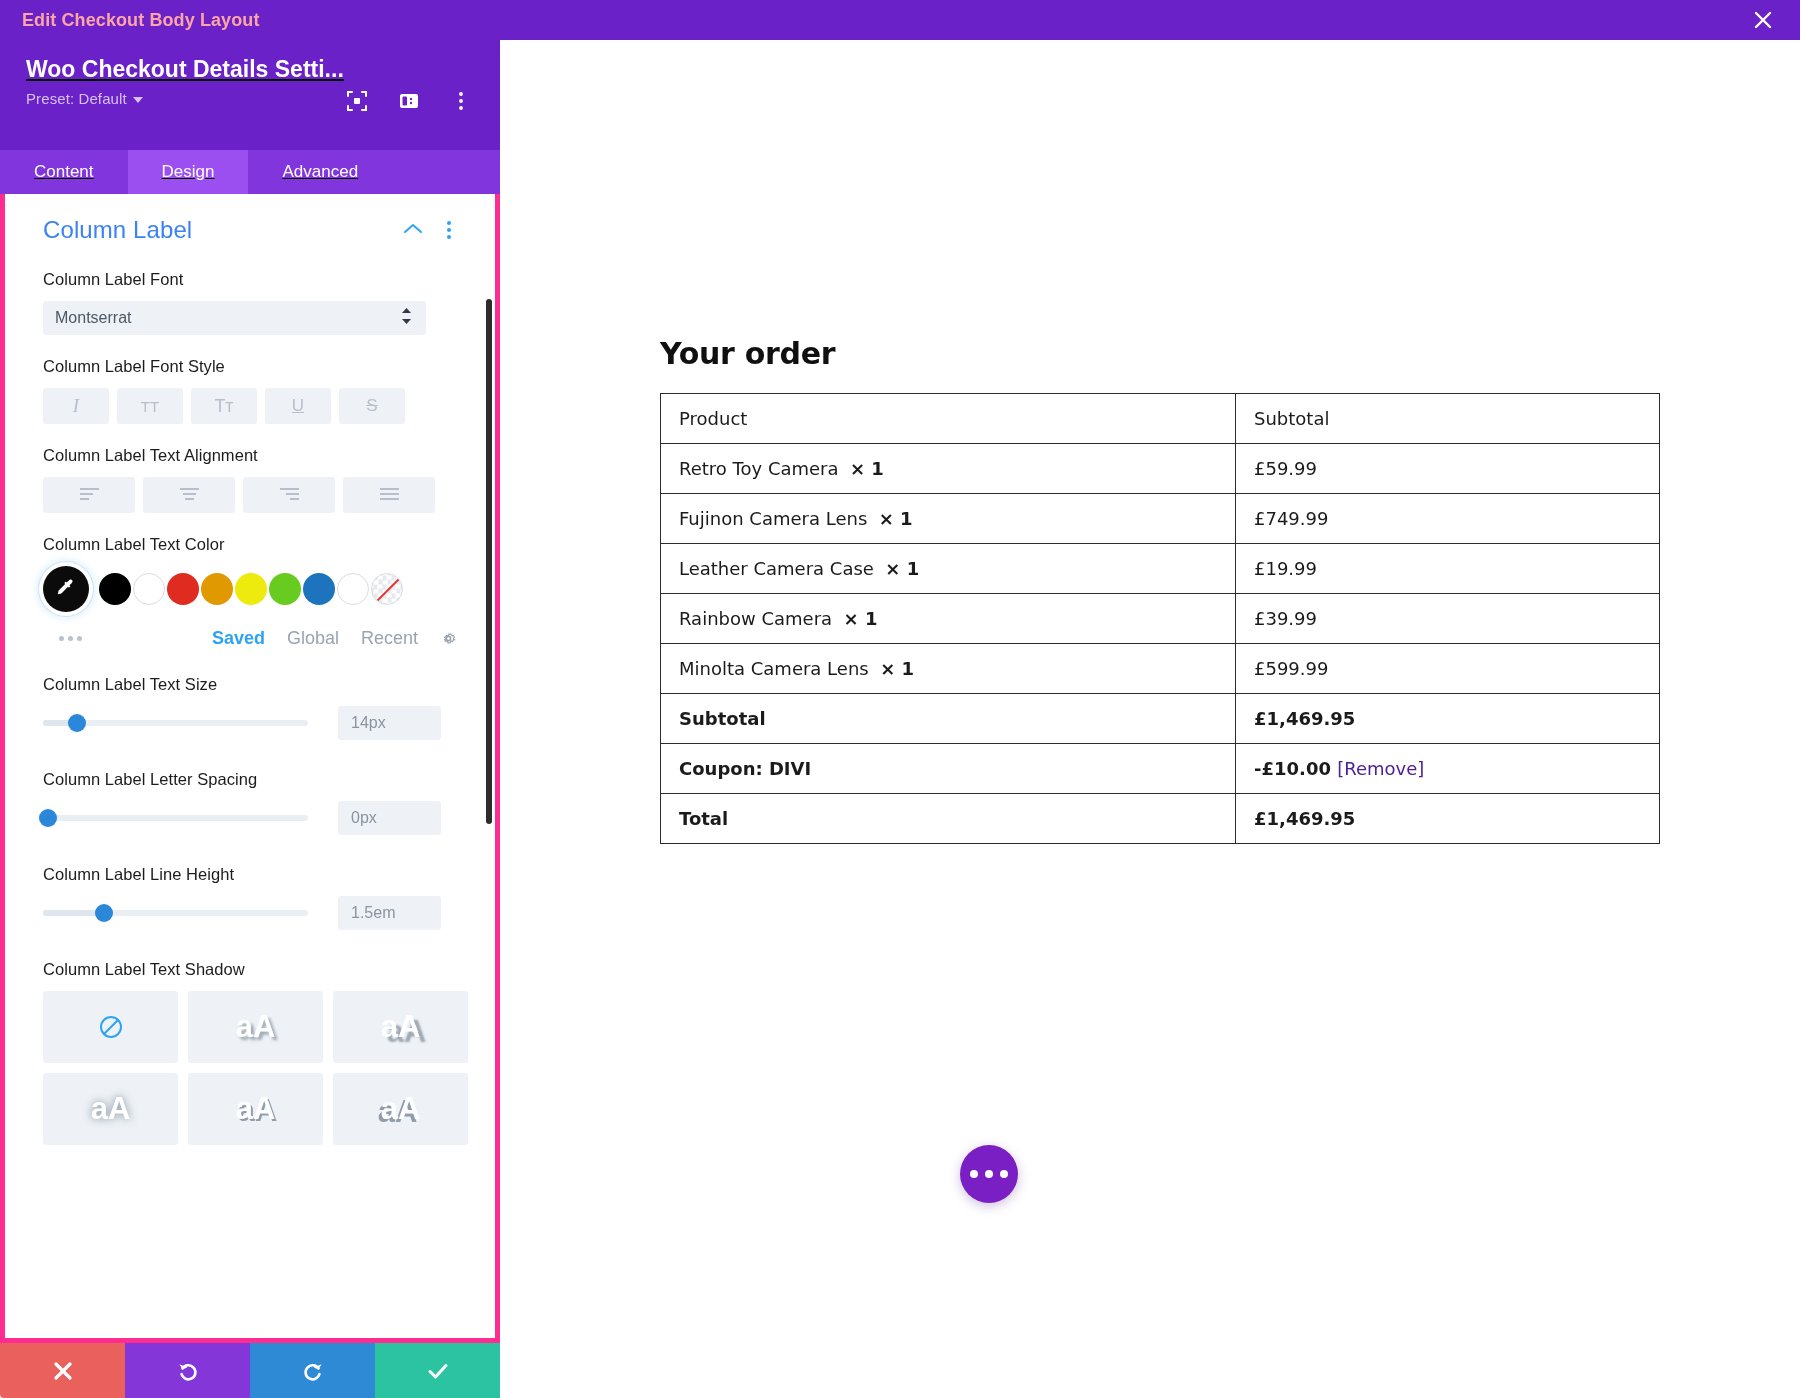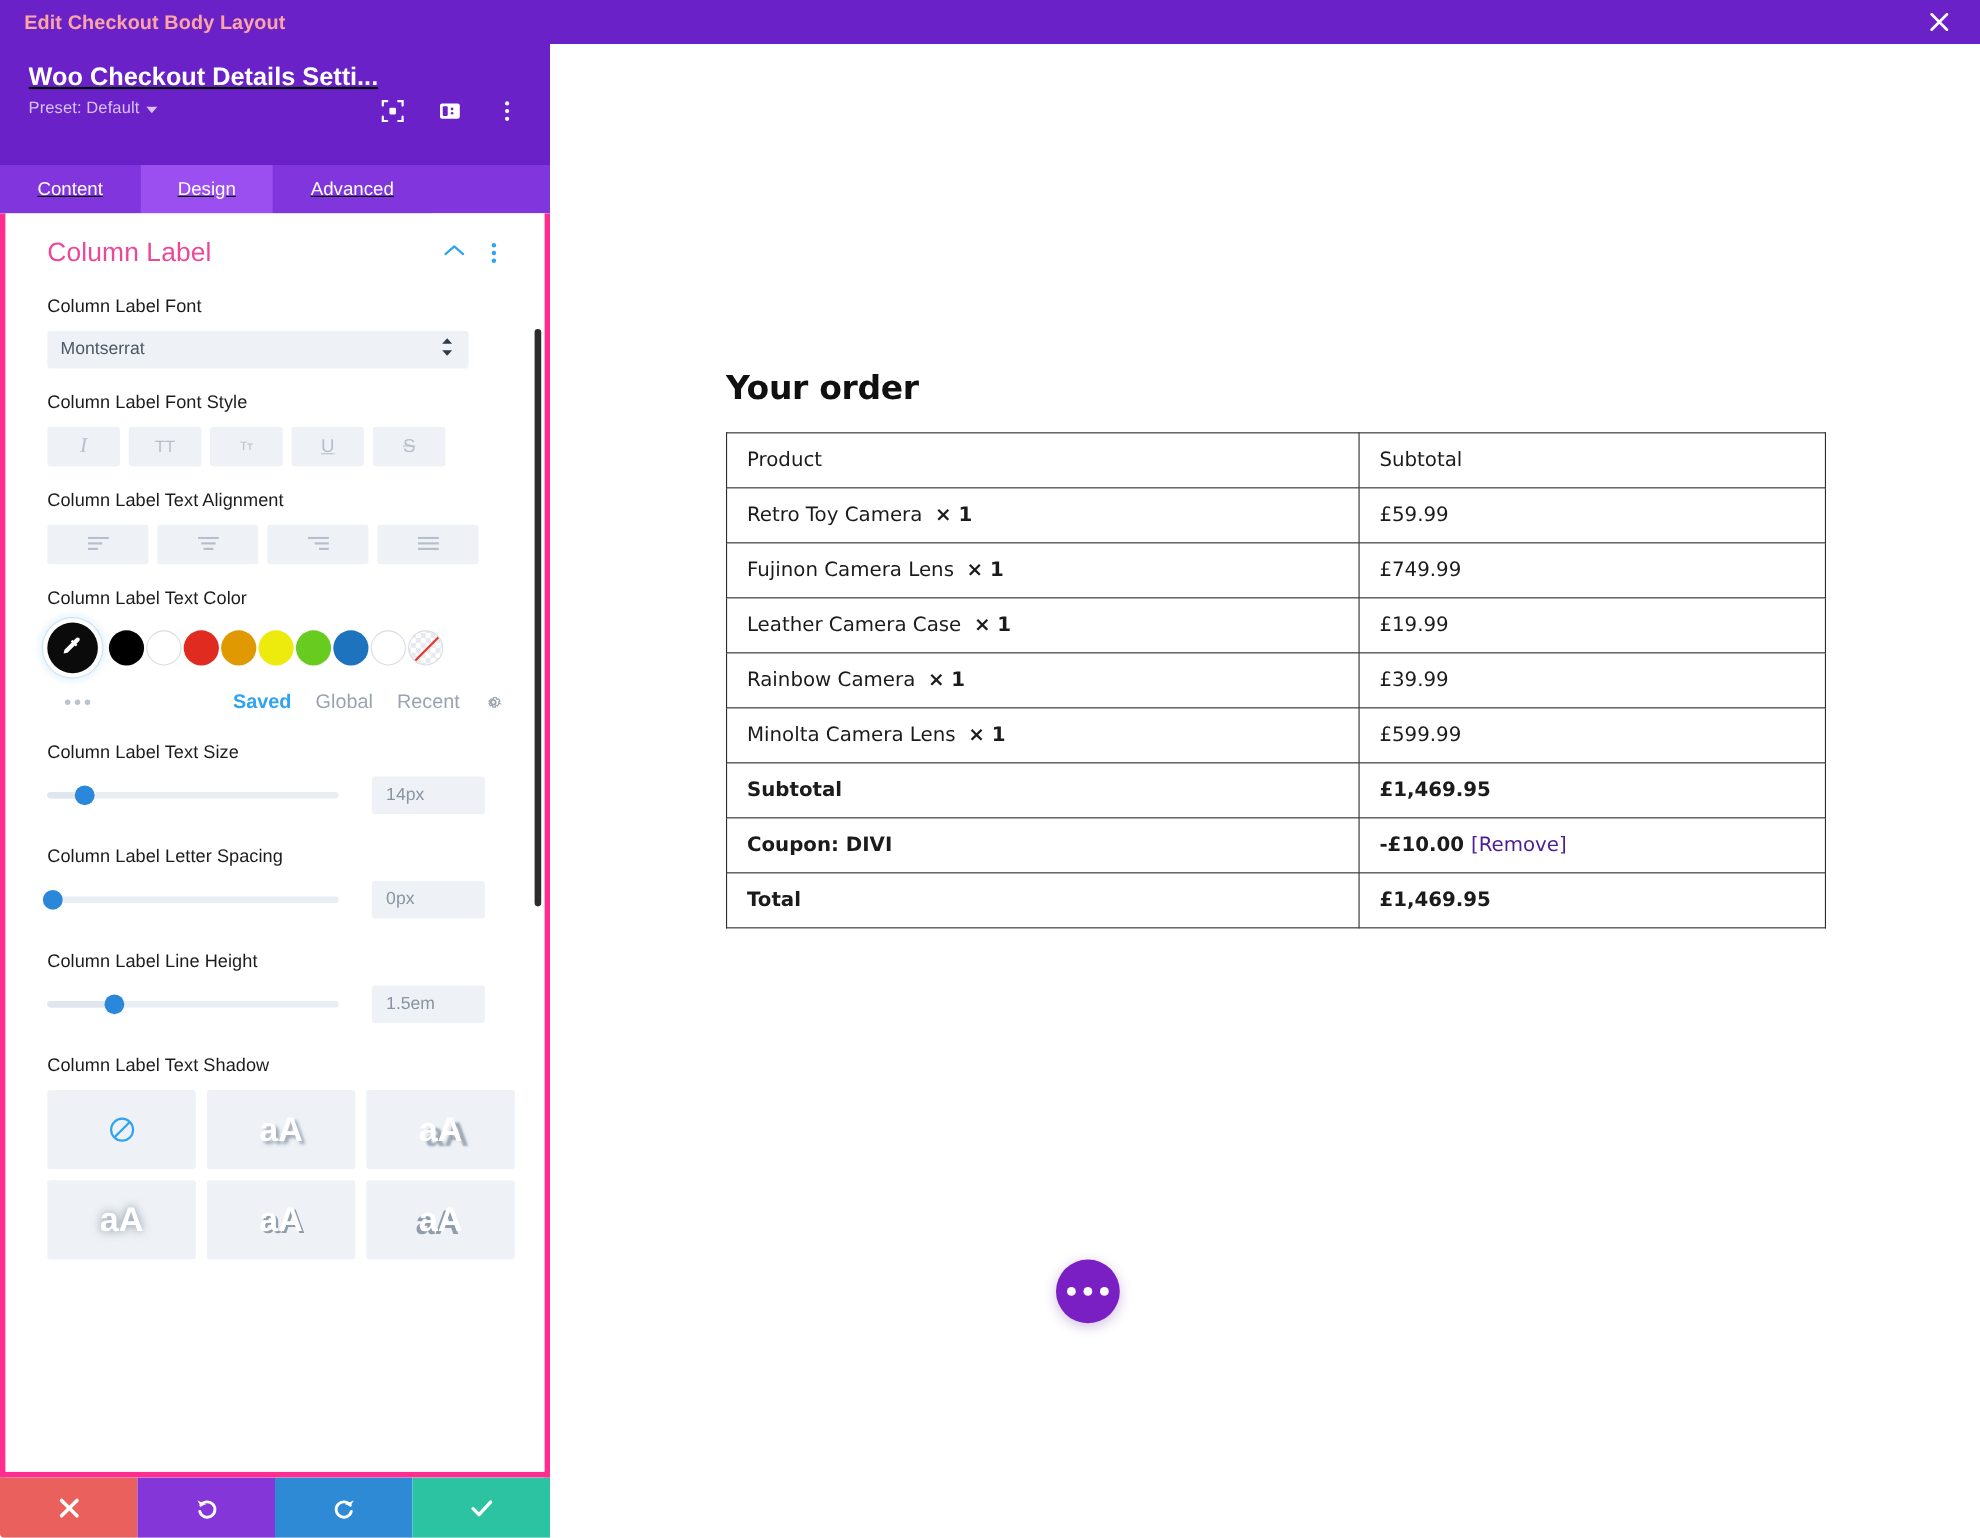--- a/index.html
+++ b/index.html
@@ -74,7 +74,7 @@
   }
 
   .sec-head { display:flex; align-items:center; justify-content:space-between; margin-bottom:26px;}
-  .sec-title { color:#ec4899; font-size:24px; font-weight:400; letter-spacing:0.1px;}
+  .sec-title { color:#3b82f6; font-size:24px; font-weight:400; letter-spacing:0.1px;}
   .sec-ctrls { display:flex; align-items:center; gap:18px; }
   .chev-up { cursor:pointer; }
   .kebab { display:flex; flex-direction:column; gap:3px; cursor:pointer; padding:3px 6px;}

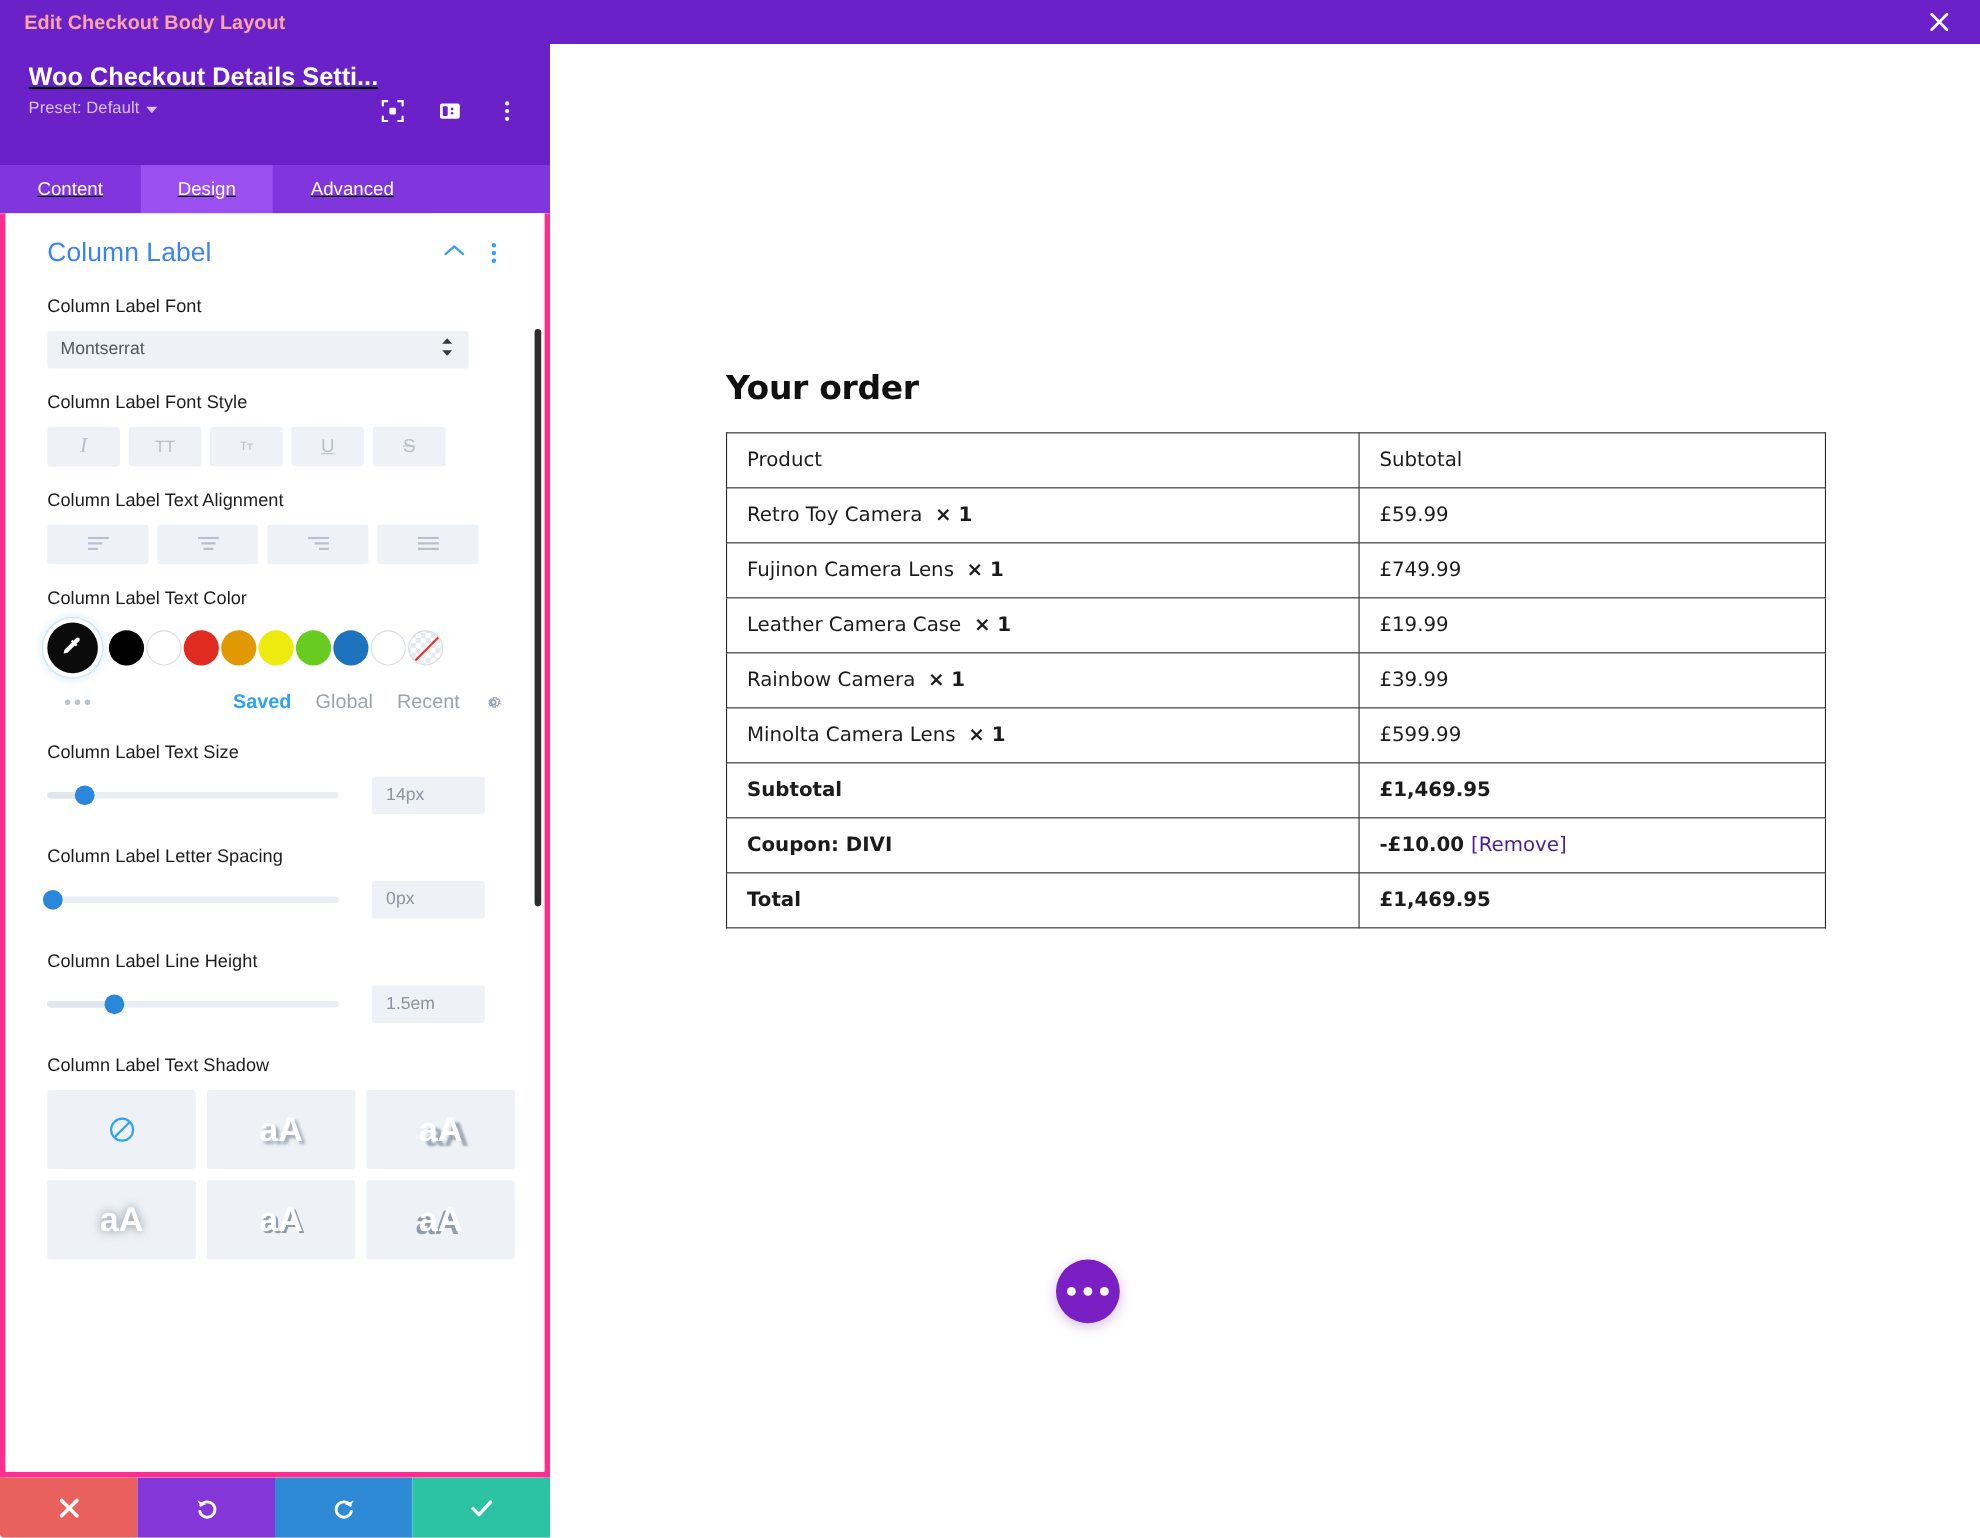--- a/index.html
+++ b/index.html
@@ -302,7 +302,7 @@
                 <span style="font-size:15px">TT</span>
               </div>
             <div class="sbtn">
-                <span style="font-size:11px">Tᴛ</span>
+                <span style="font-size:18px">Tᴛ</span>
               </div>
             <div class="sbtn">
                 <span style="text-decoration:underline;font-size:17px">U</span>

